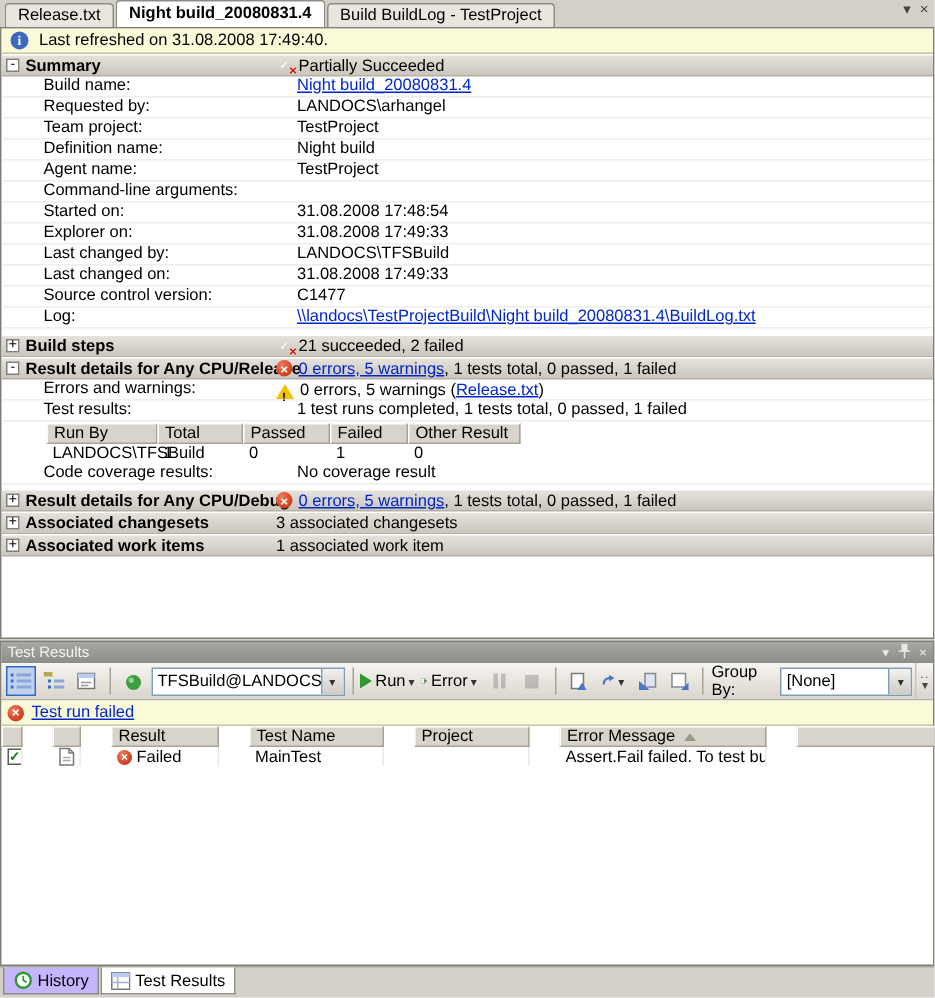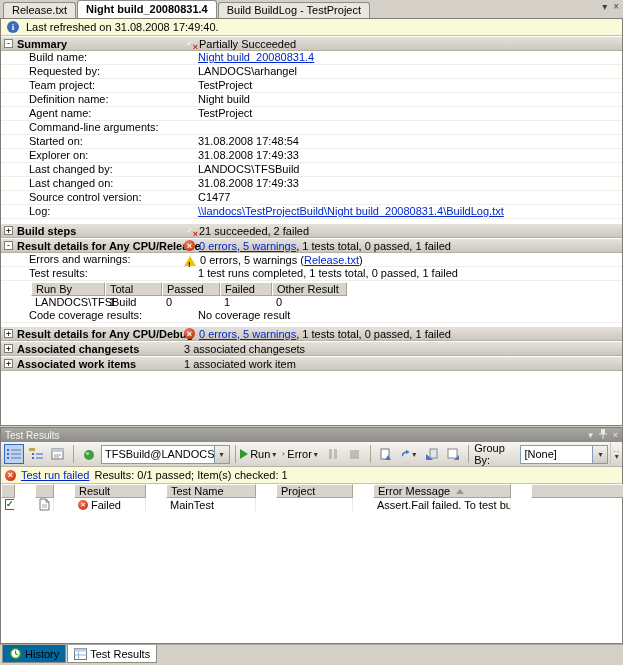--- a/index.html
+++ b/index.html
@@ -413,7 +413,6 @@
   <div class="pstatus">
     <span class="ico err">×</span>
     <a>Test run failed</a>
-    <span>Results: 0/1 passed;  Item(s) checked: 1</span>
   </div>
 
   <div class="grid">

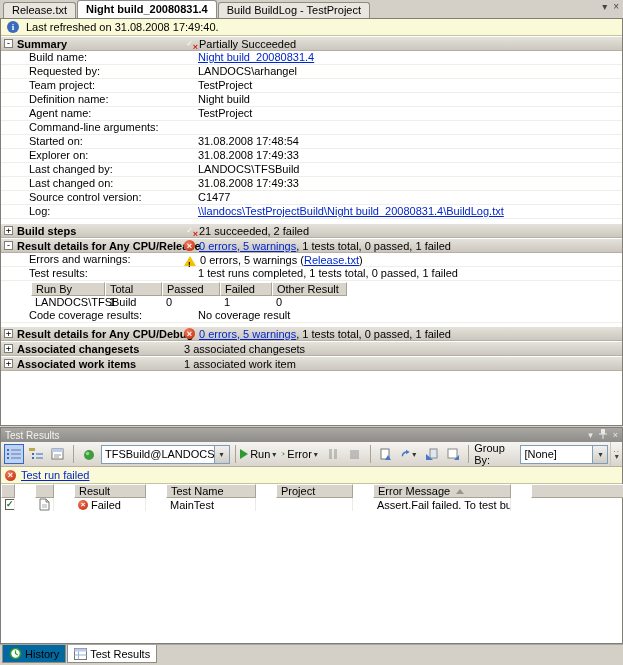--- a/index.html
+++ b/index.html
@@ -121,7 +121,7 @@
 
   
   .btabs { position:absolute; left:0; bottom:0; width:623px; height:21px; background:#d4d0c8; display:flex; align-items:flex-start; padding-left:2px; border-top:1px solid #aaa69c; }
-  .btab { height:18px; display:inline-flex; align-items:center; gap:3px; padding:0 6px; background:#0369a1; border:1px solid #8d8d85; border-top:none; margin-right:1px; white-space:nowrap; }
+  .btab { height:18px; display:inline-flex; align-items:center; gap:3px; padding:0 6px; background:#c4b5fd; border:1px solid #8d8d85; border-top:none; margin-right:1px; white-space:nowrap; }
   .btab.active { background:#fff; }
 </style>
 </head>

